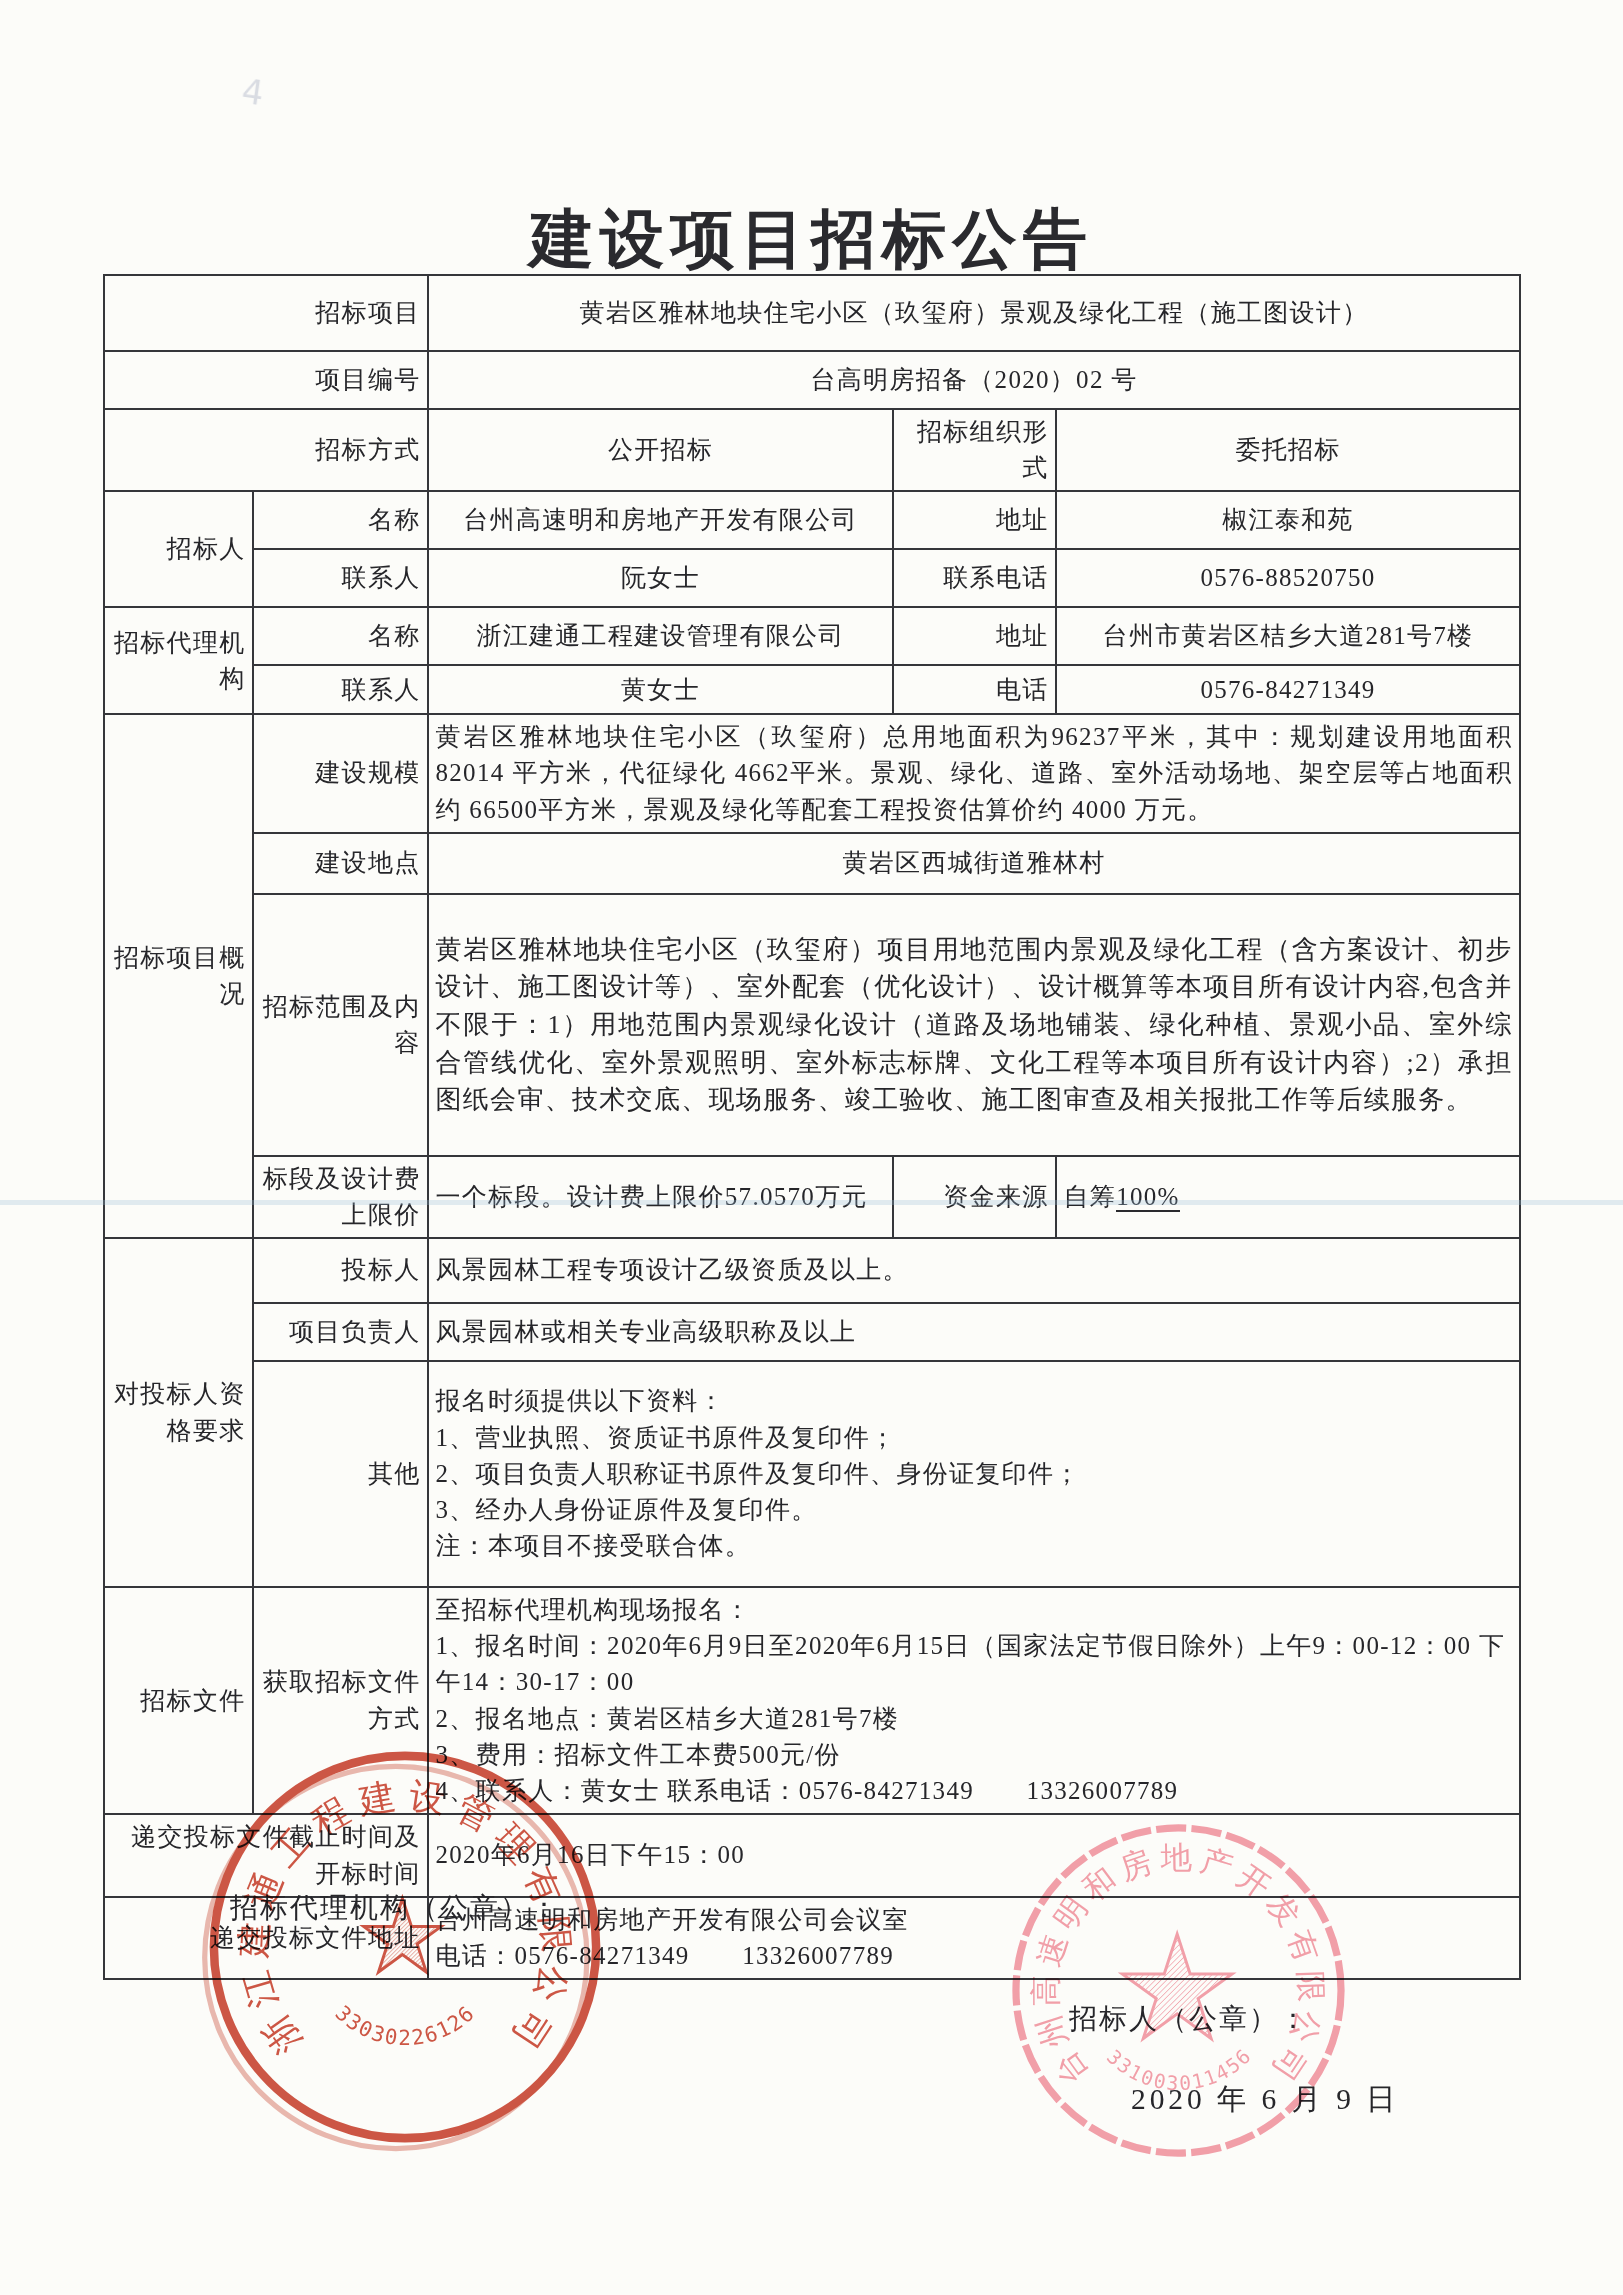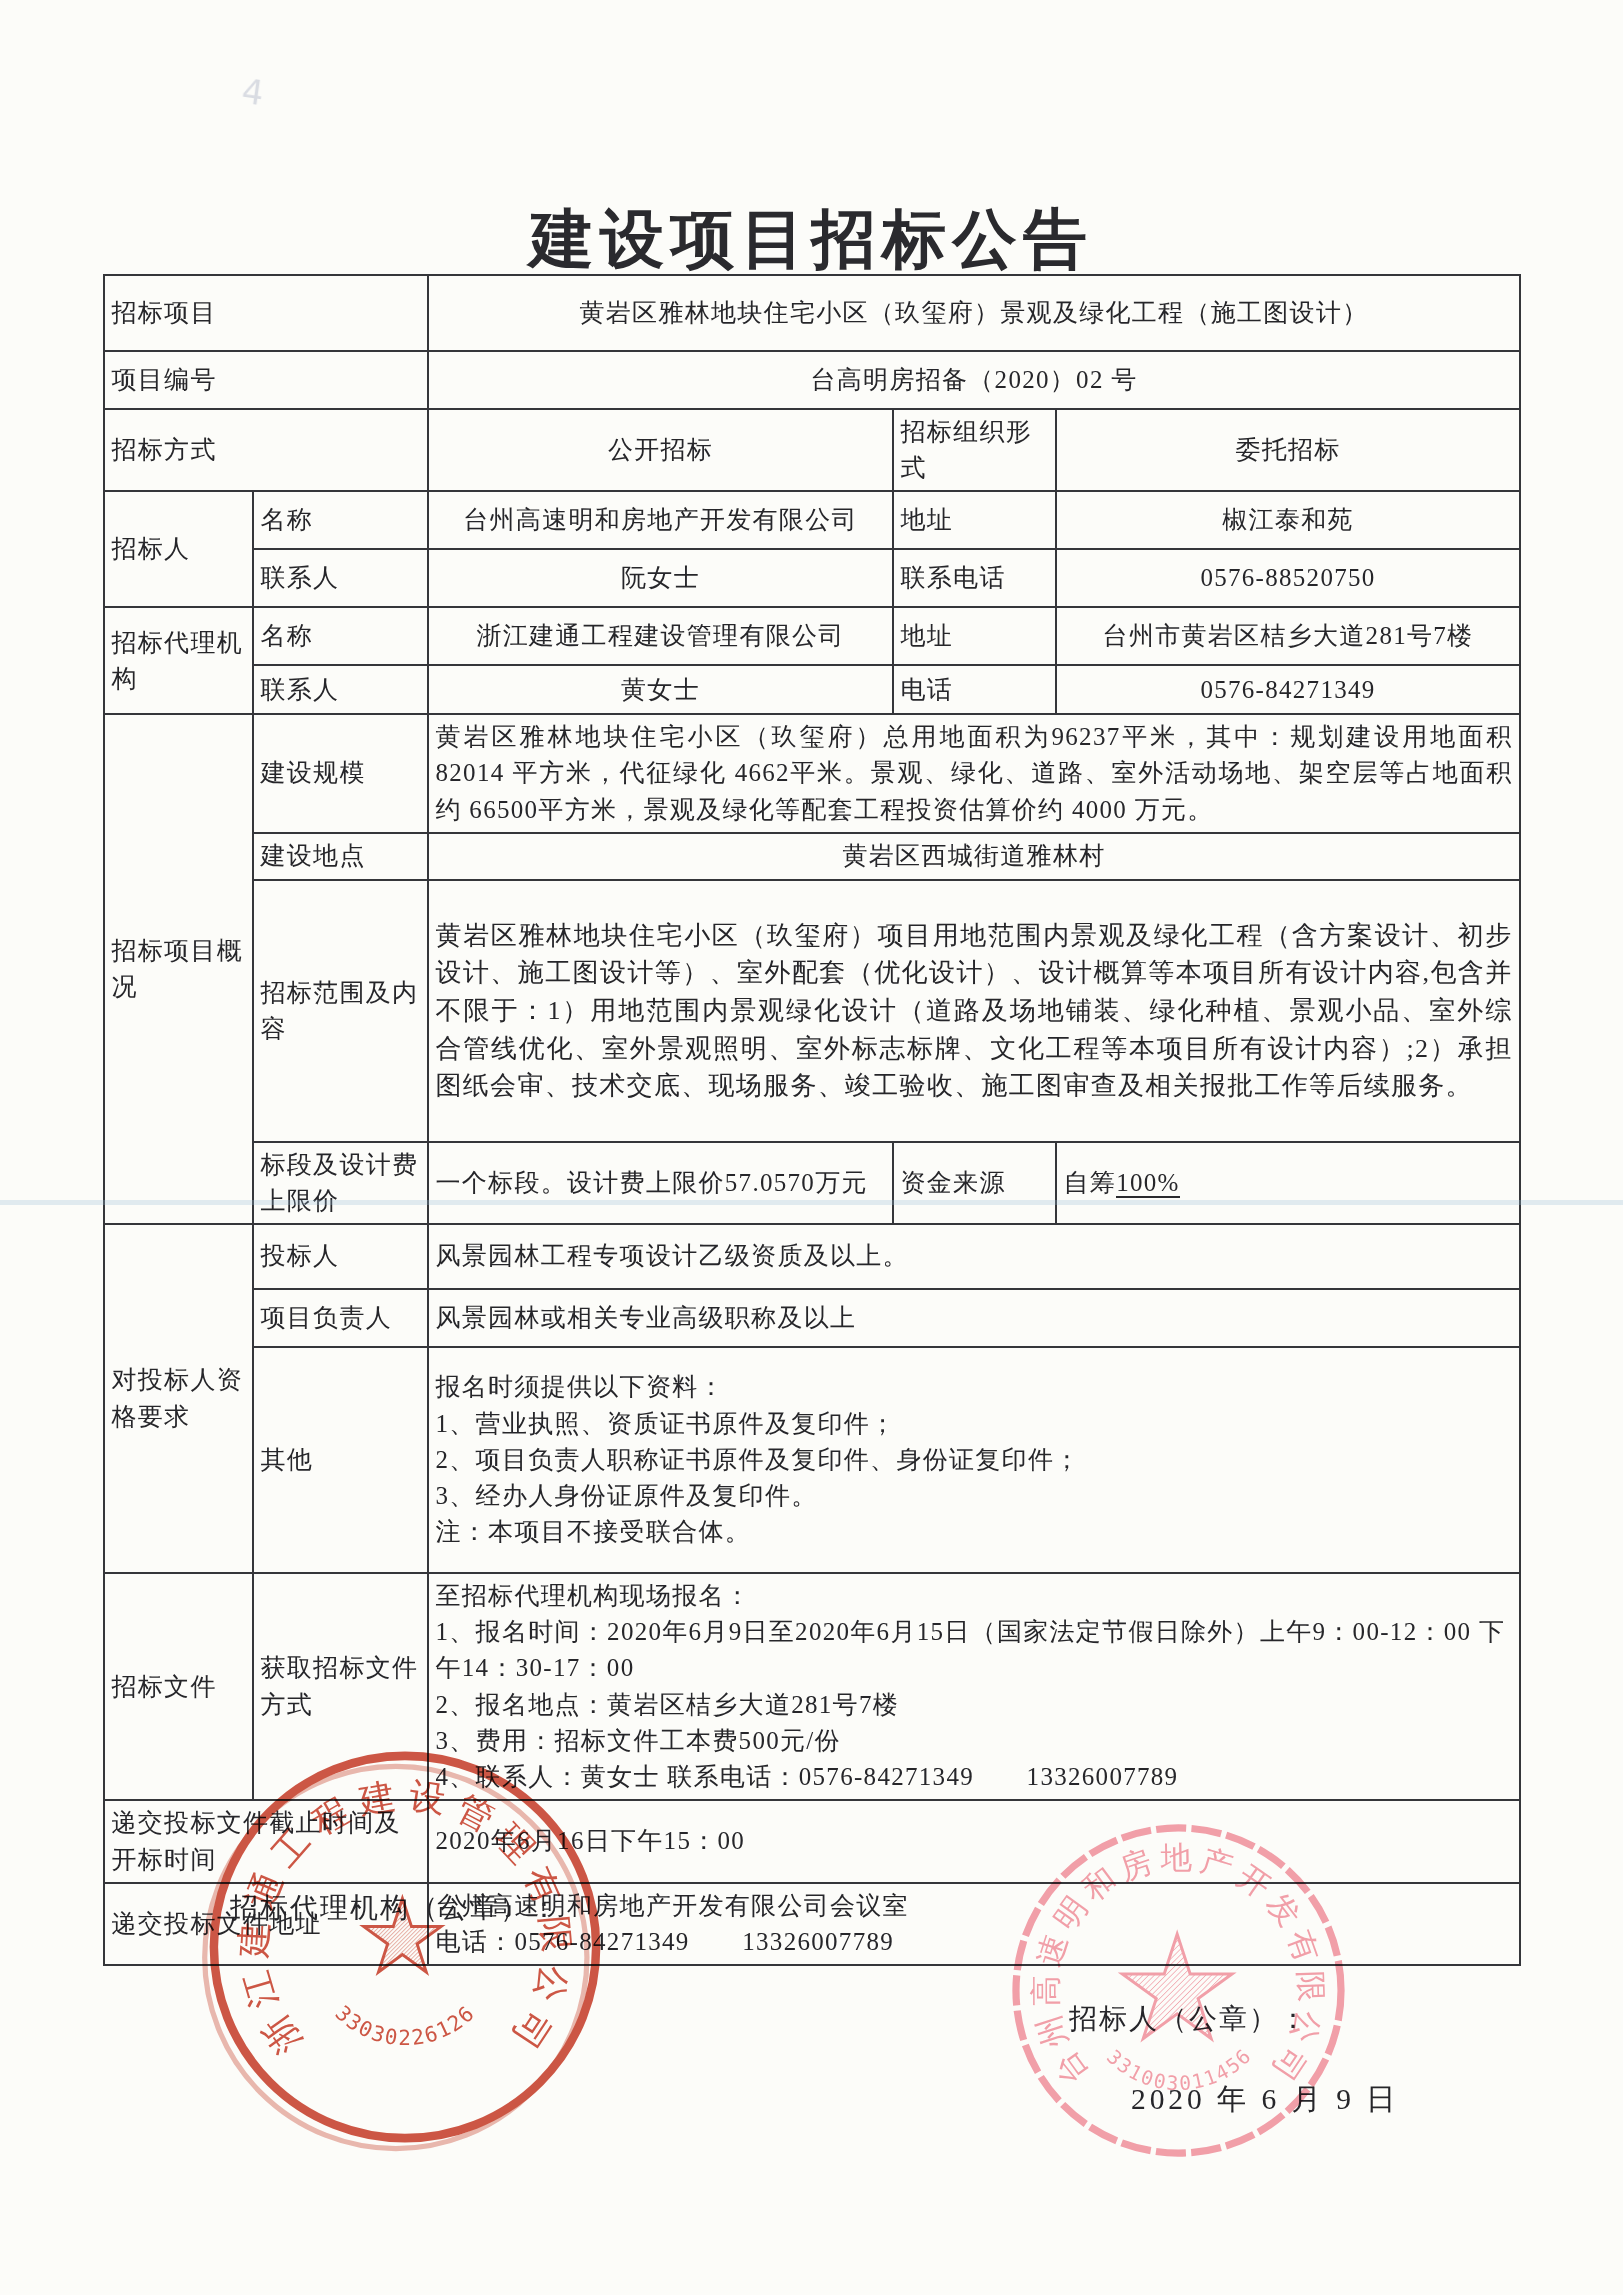--- a/index.html
+++ b/index.html
@@ -41,7 +41,7 @@
     letter-spacing:1.3px;
     line-height:1.45;
   }
-  td.lab{text-align:left;border-radius:11px;}
+  td.lab{text-align:right;border-radius:11px;}
   td.tight{padding:3.9px 22px;}
   td.c{text-align:center;}
   td.flow{text-align:left;padding:3.9px 13px;line-height:37px;}

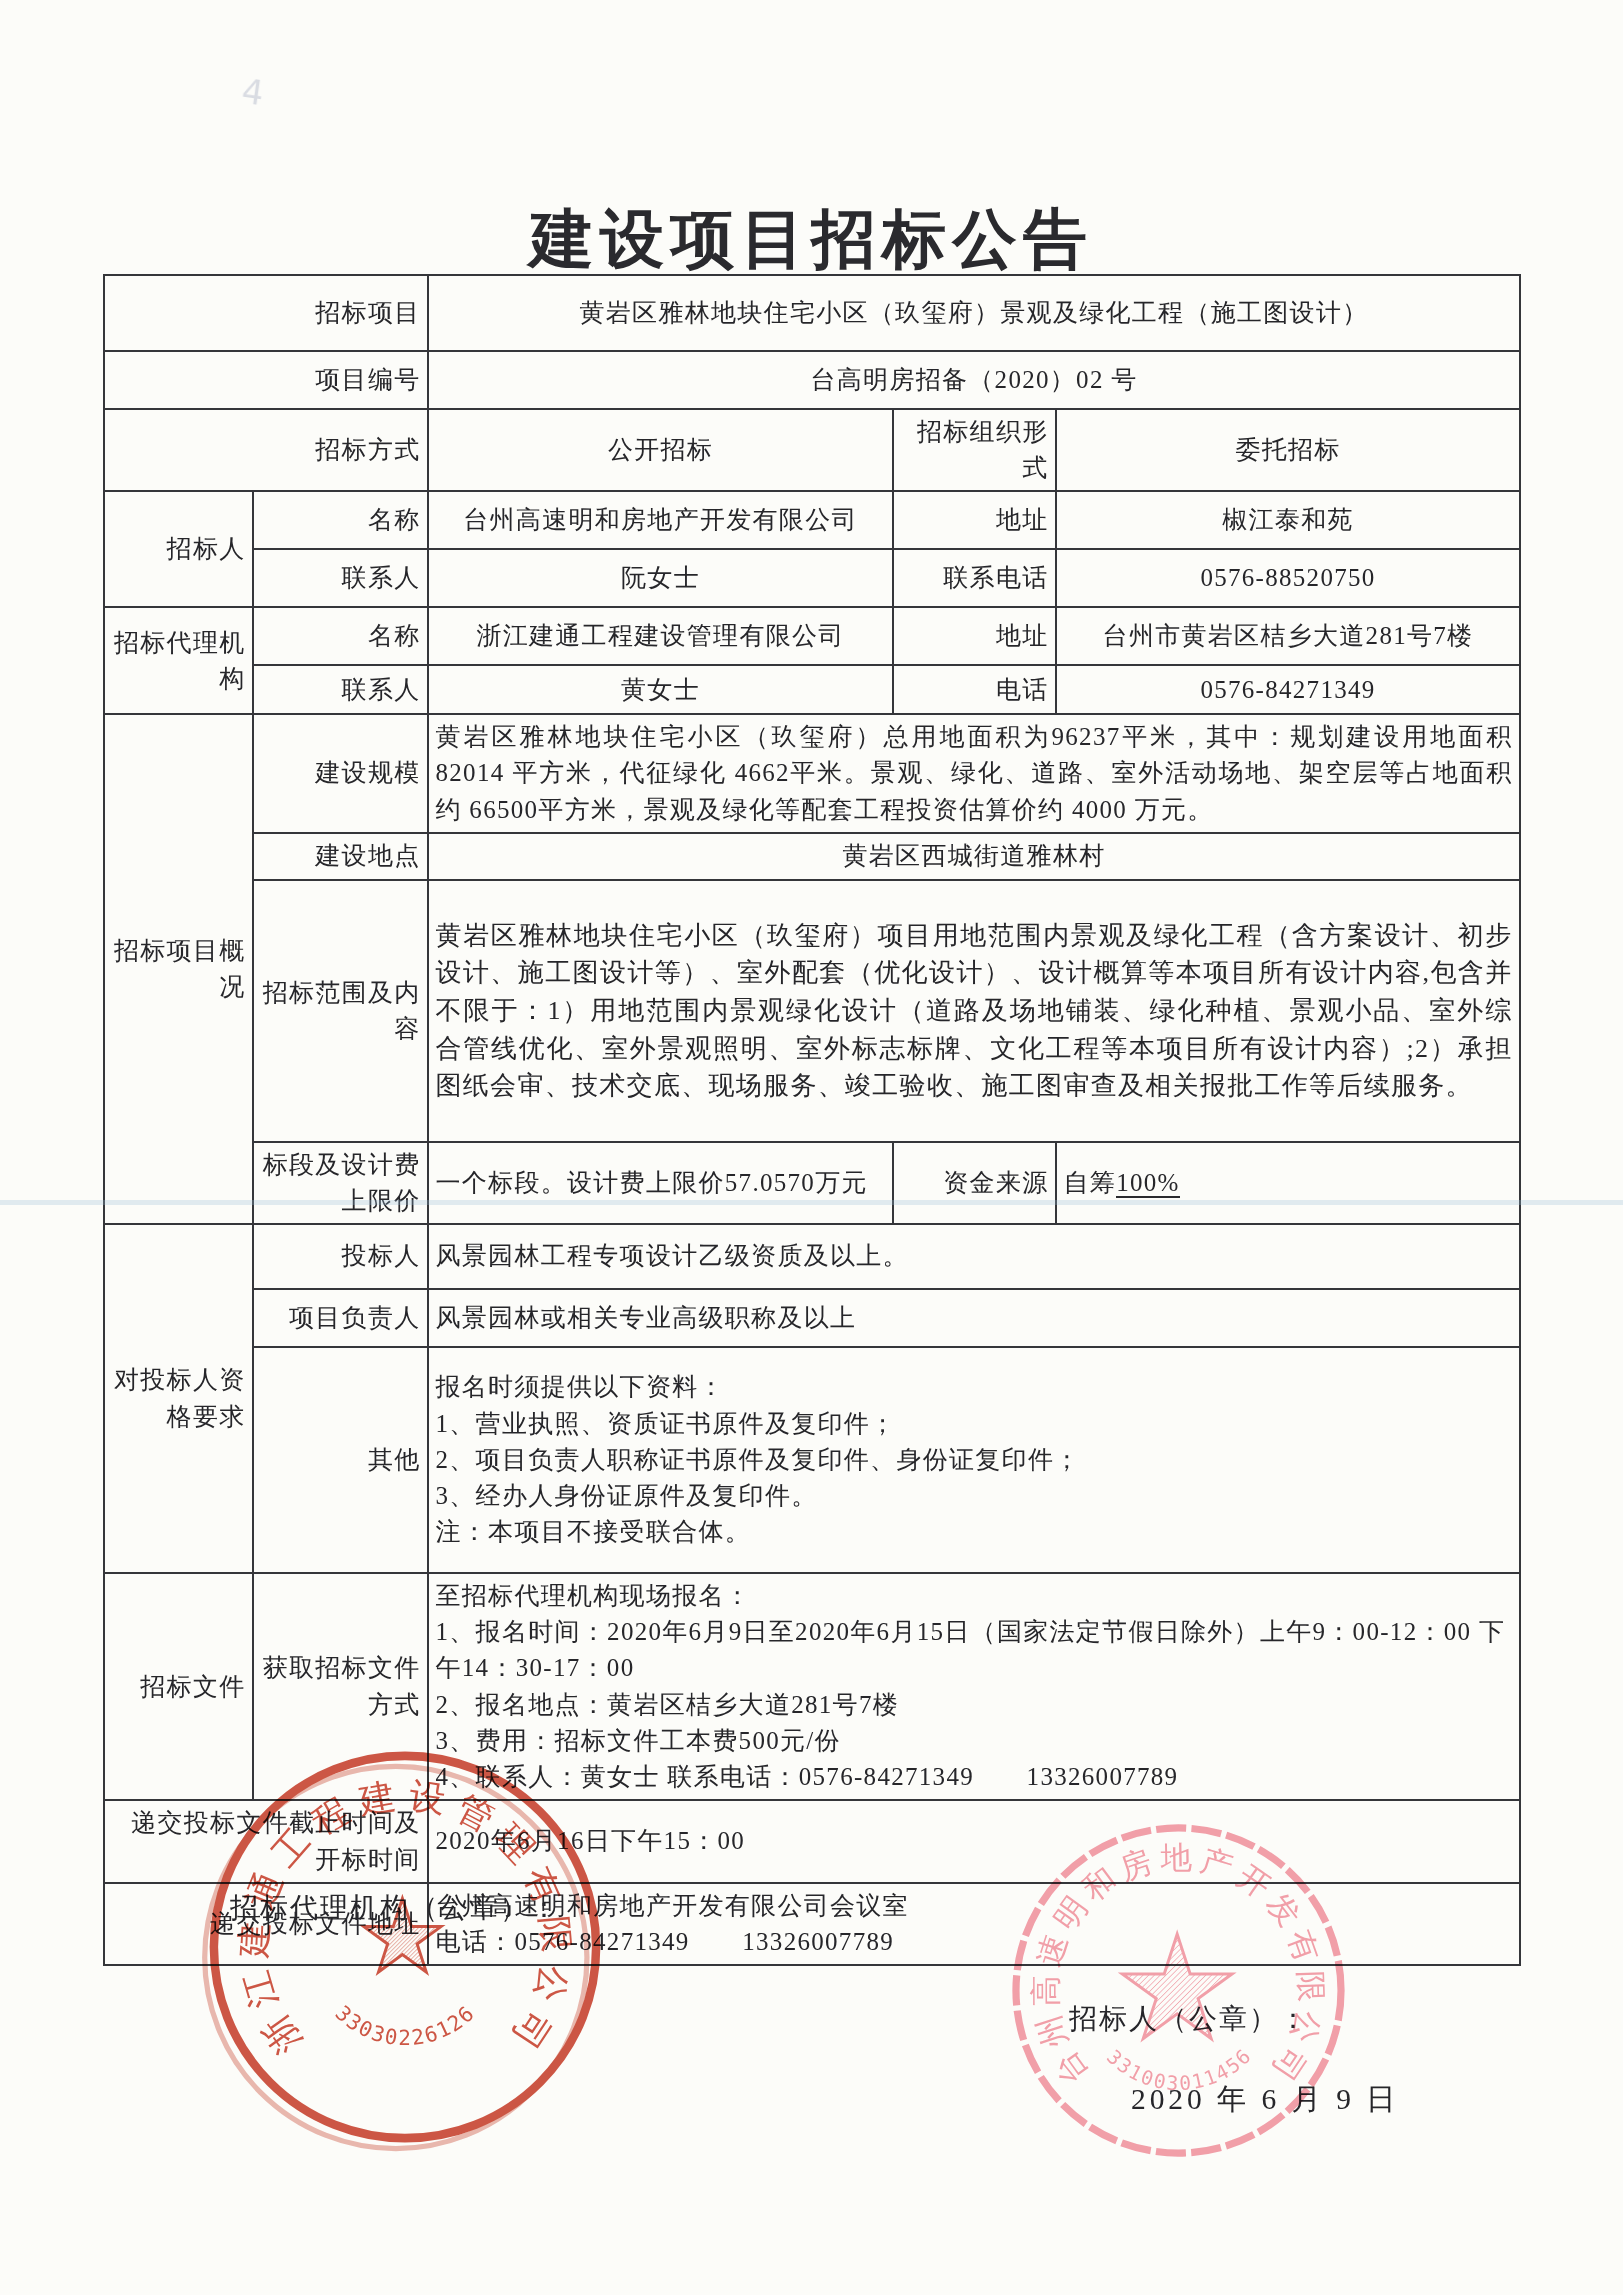--- a/index.html
+++ b/index.html
@@ -130,7 +130,7 @@
       <td class="lab">建设规模</td>
       <td class="flow just" colspan="3">黄岩区雅林地块住宅小区（玖玺府）总用地面积为96237平米，其中：规划建设用地面积 82014 平方米，代征绿化 4662平米。景观、绿化、道路、室外活动场地、架空层等占地面积约 66500平方米，景观及绿化等配套工程投资估算价约 4000 万元。</td>
     </tr>
-    <tr style="height:47px">
+    <tr style="height:61px">
       <td class="lab">建设地点</td>
       <td class="c" colspan="3">黄岩区西城街道雅林村</td>
     </tr>

